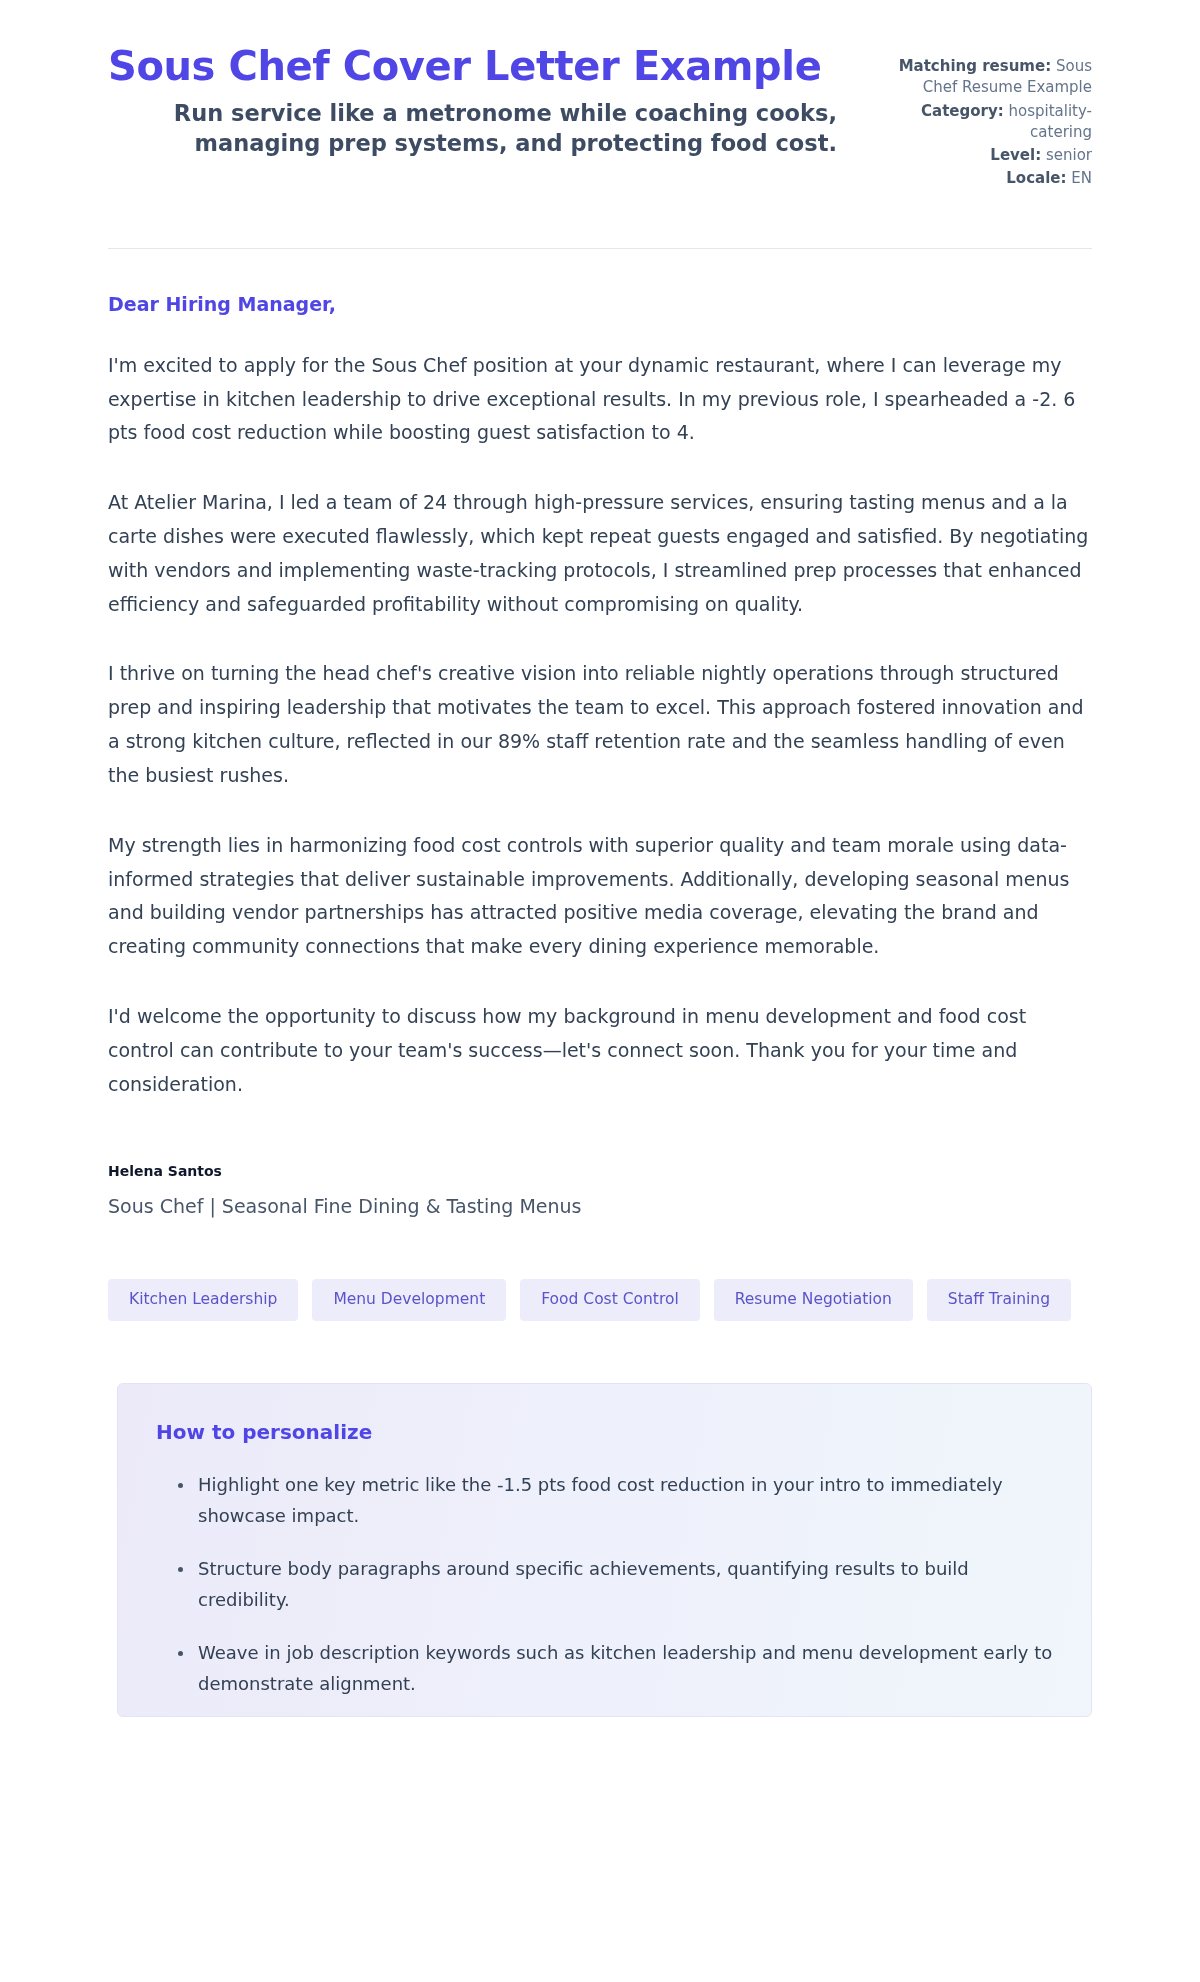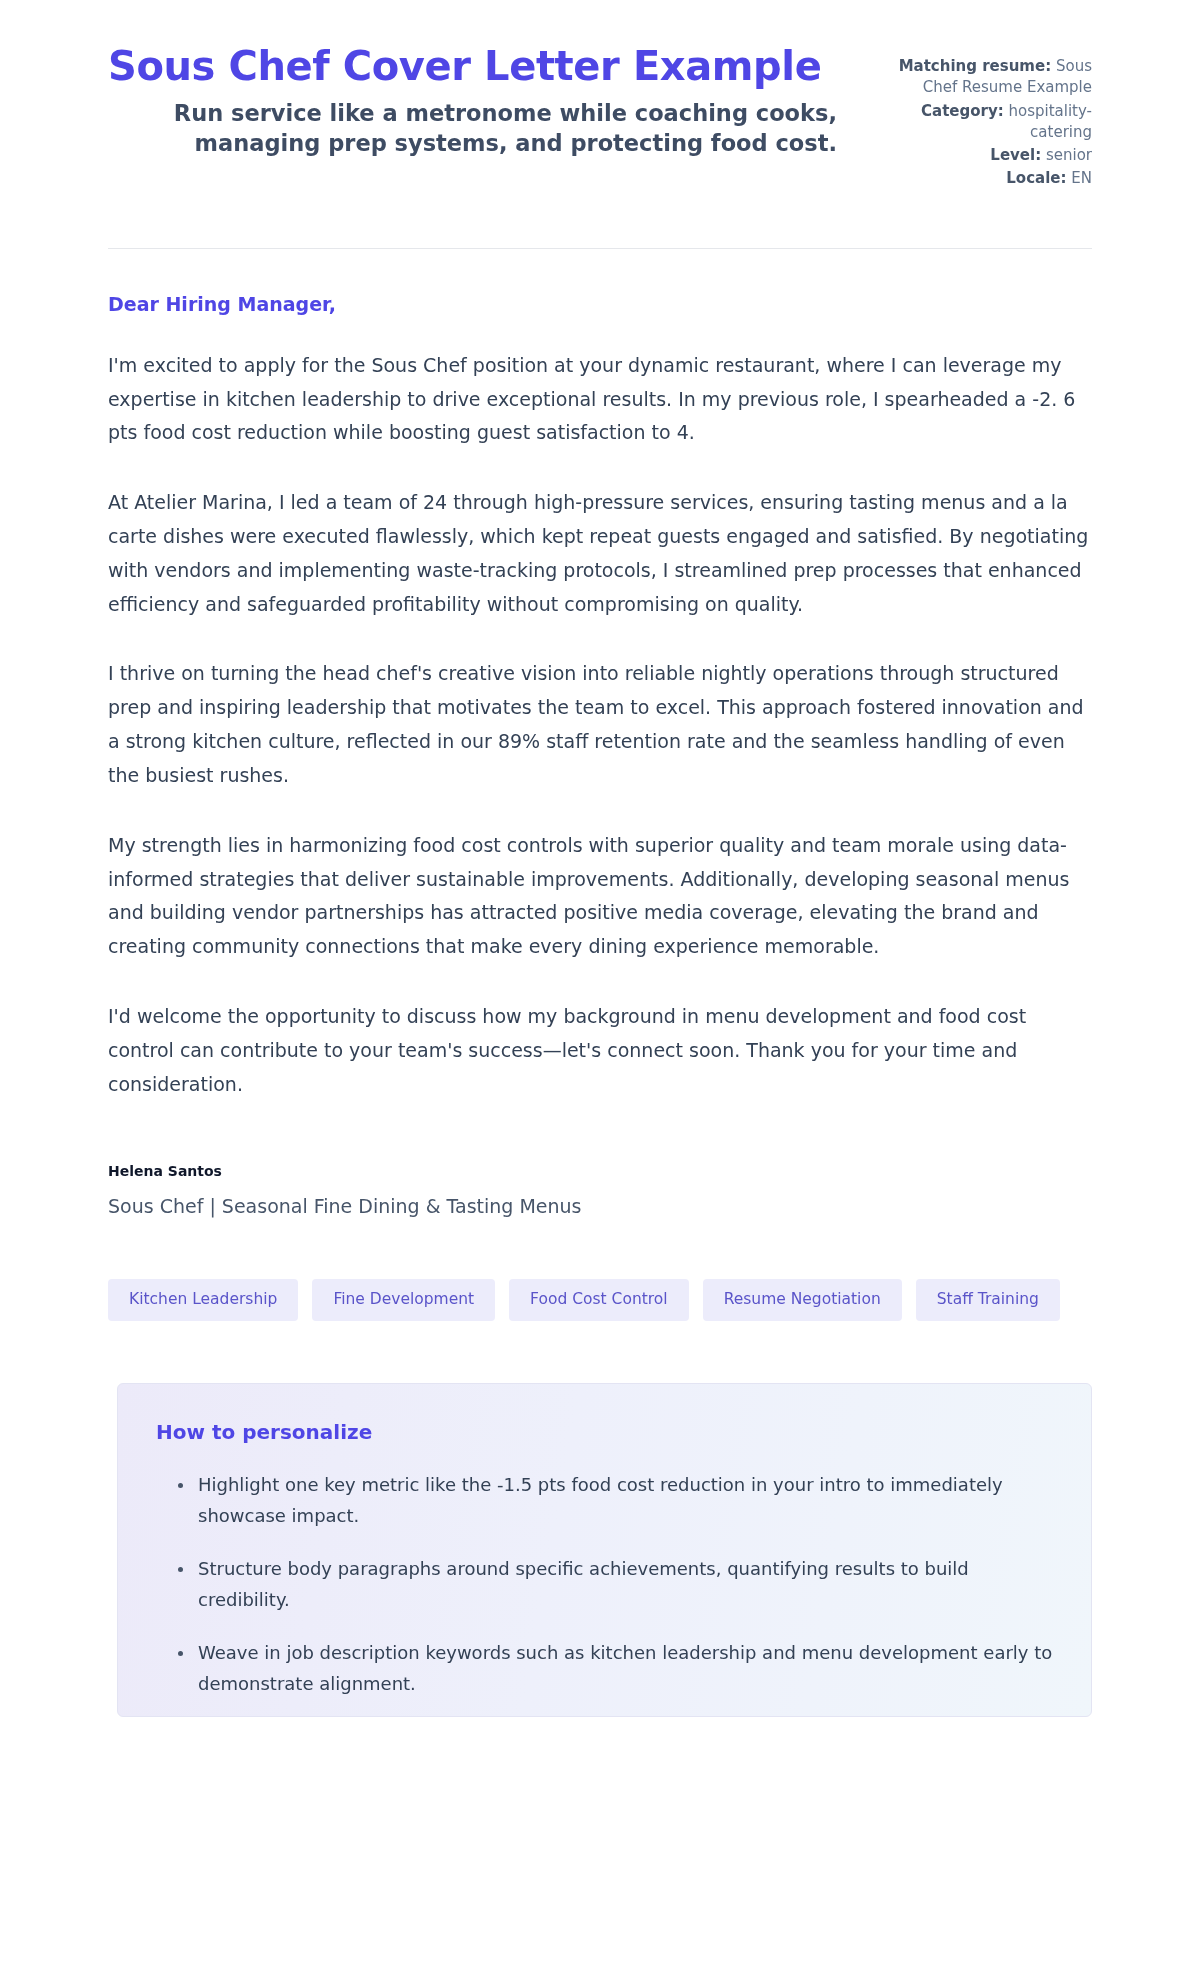--- a/index.html
+++ b/index.html
@@ -217,7 +217,7 @@
 
   <div class="chips">
     <span class="chip">Kitchen Leadership</span>
-    <span class="chip">Fine Development</span>
+    <span class="chip">Menu Development</span>
     <span class="chip">Food Cost Control</span>
     <span class="chip">Resume Negotiation</span>
     <span class="chip">Staff Training</span>

